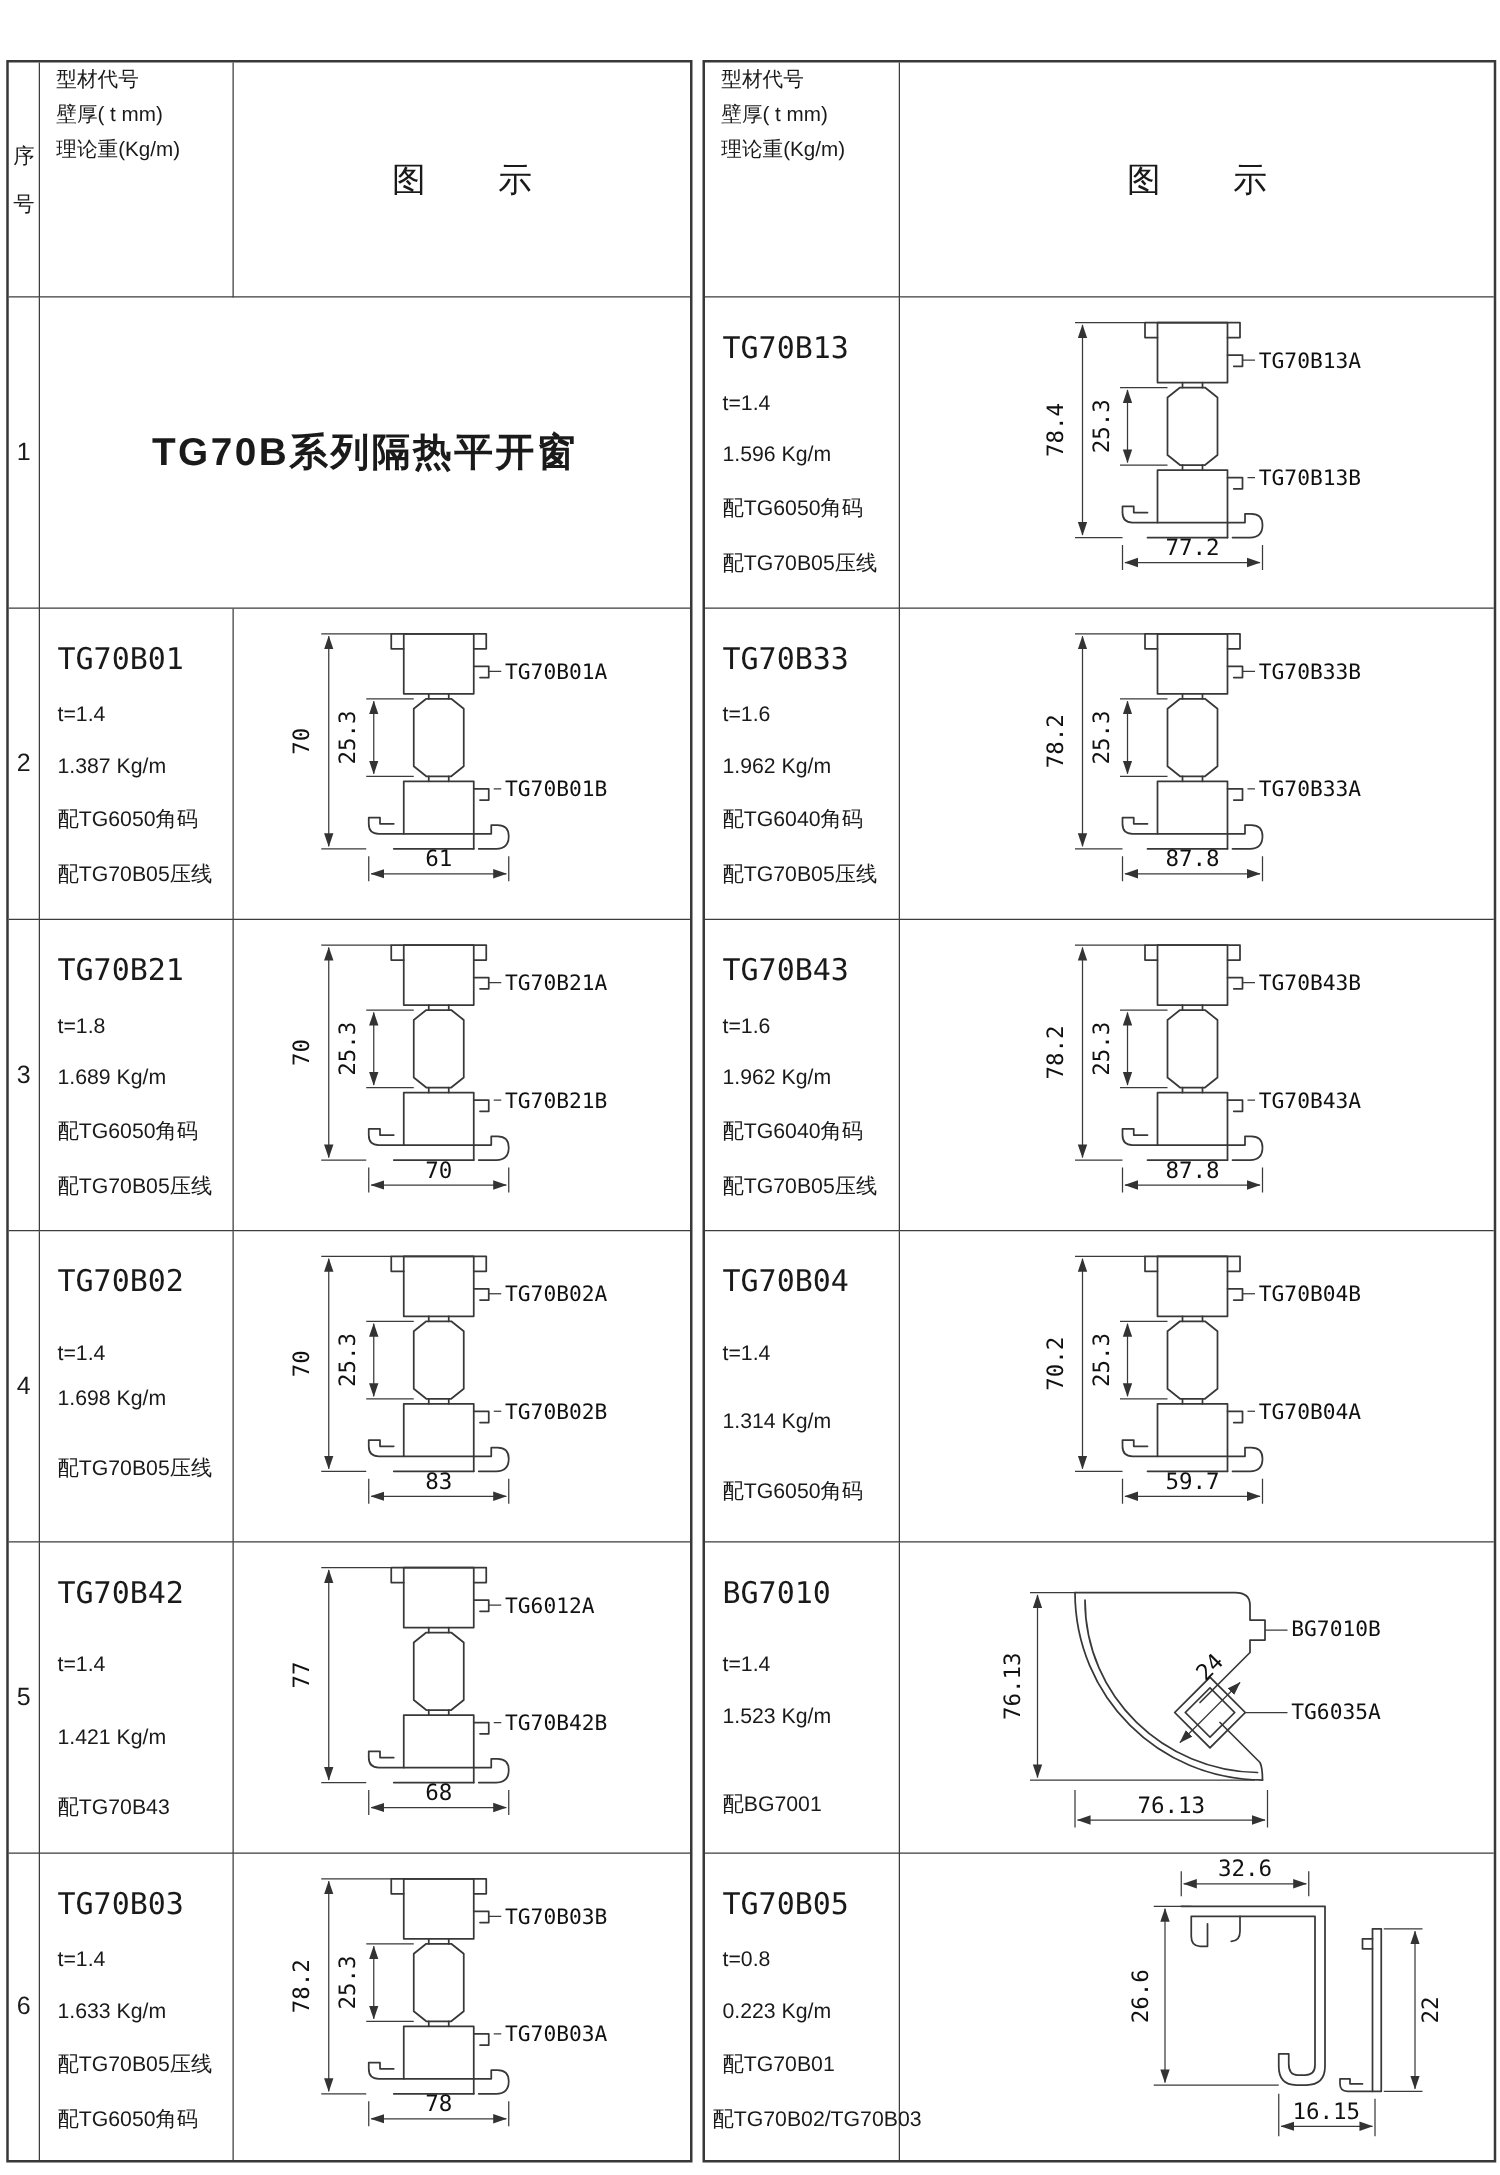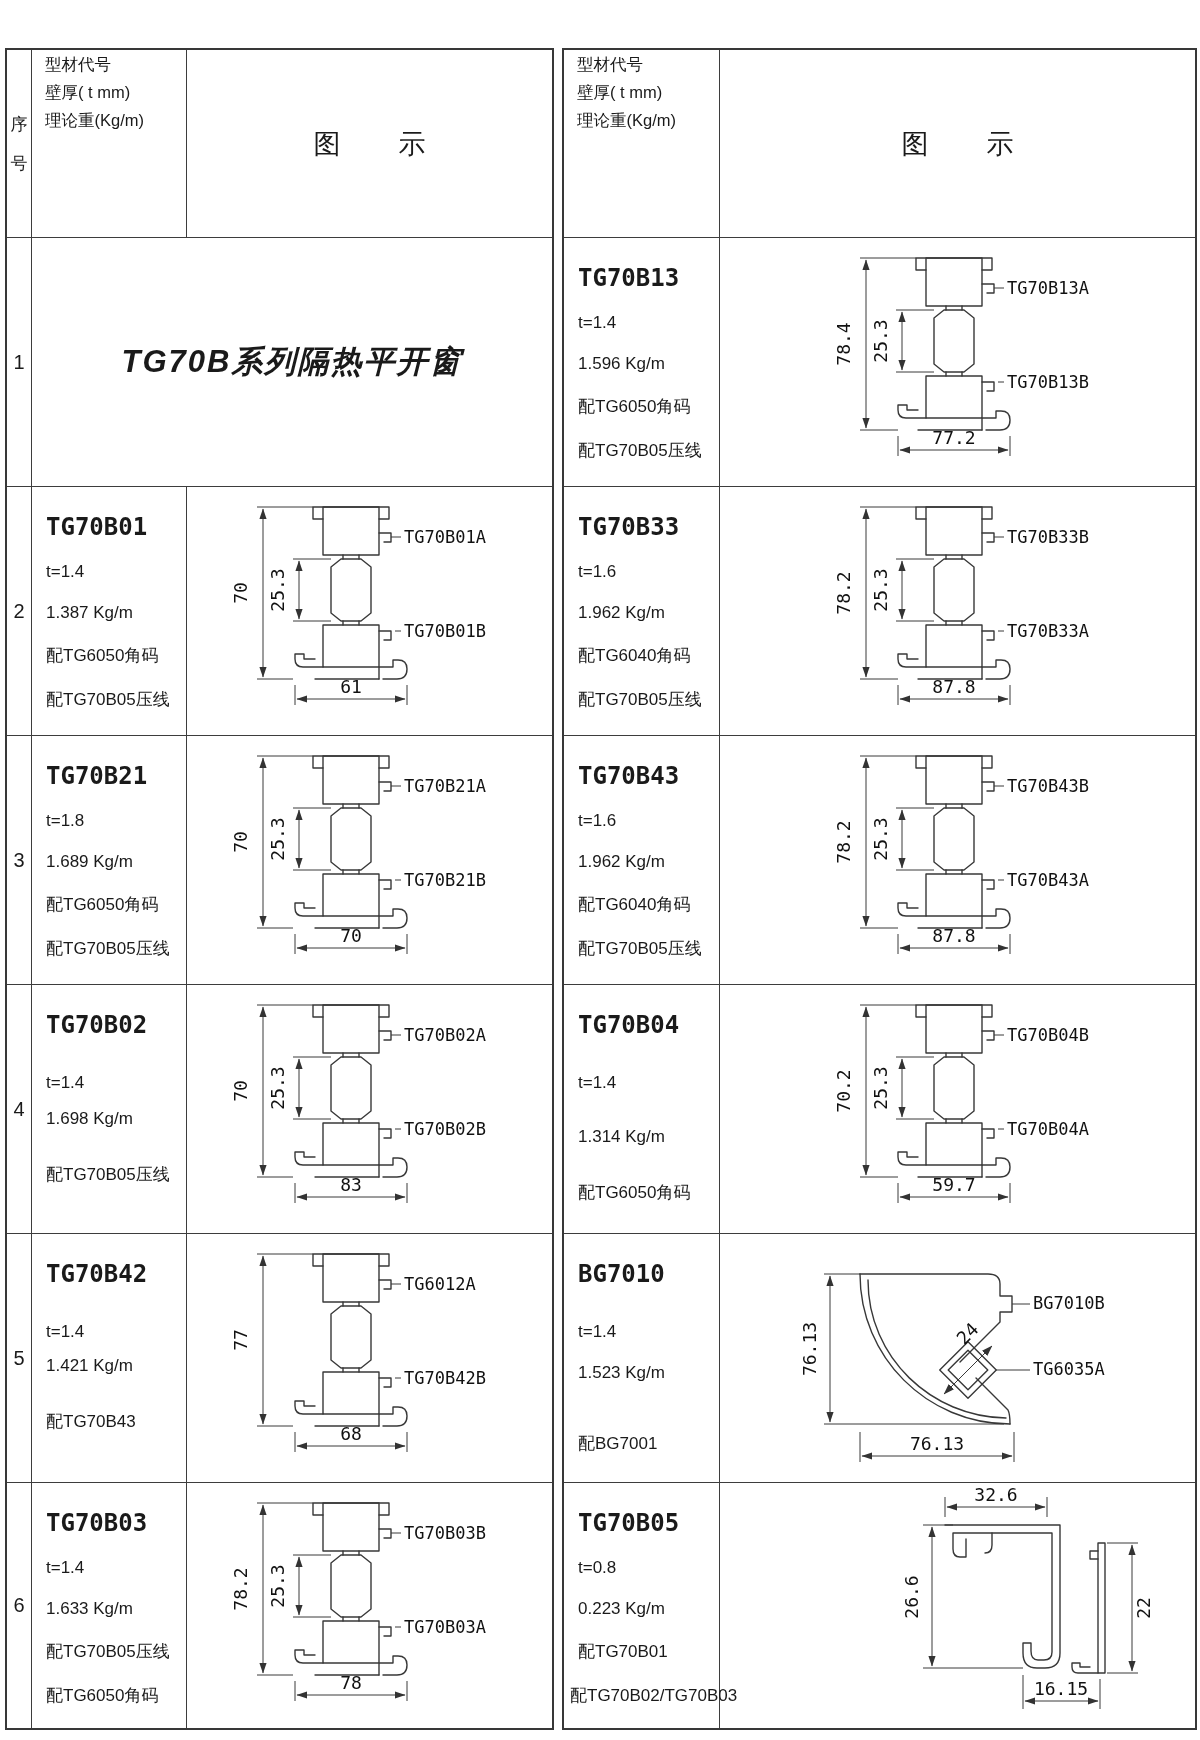--- a/index.html
+++ b/index.html
@@ -28,7 +28,7 @@
   .seriesTitle{font-size:31px;font-weight:600;letter-spacing:2px;}
   .specCell{padding:14px 6px 0 14px;}
   .code{font-family:"DejaVu Sans Mono","Liberation Mono",monospace;
-        font-size:24px;font-weight:700;margin-top:12px;}
+        font-size:24px;font-weight:400;margin-top:12px;}
   .sline{font-size:17px;margin-top:21px;white-space:nowrap;}
   
   svg.draw{display:block;}

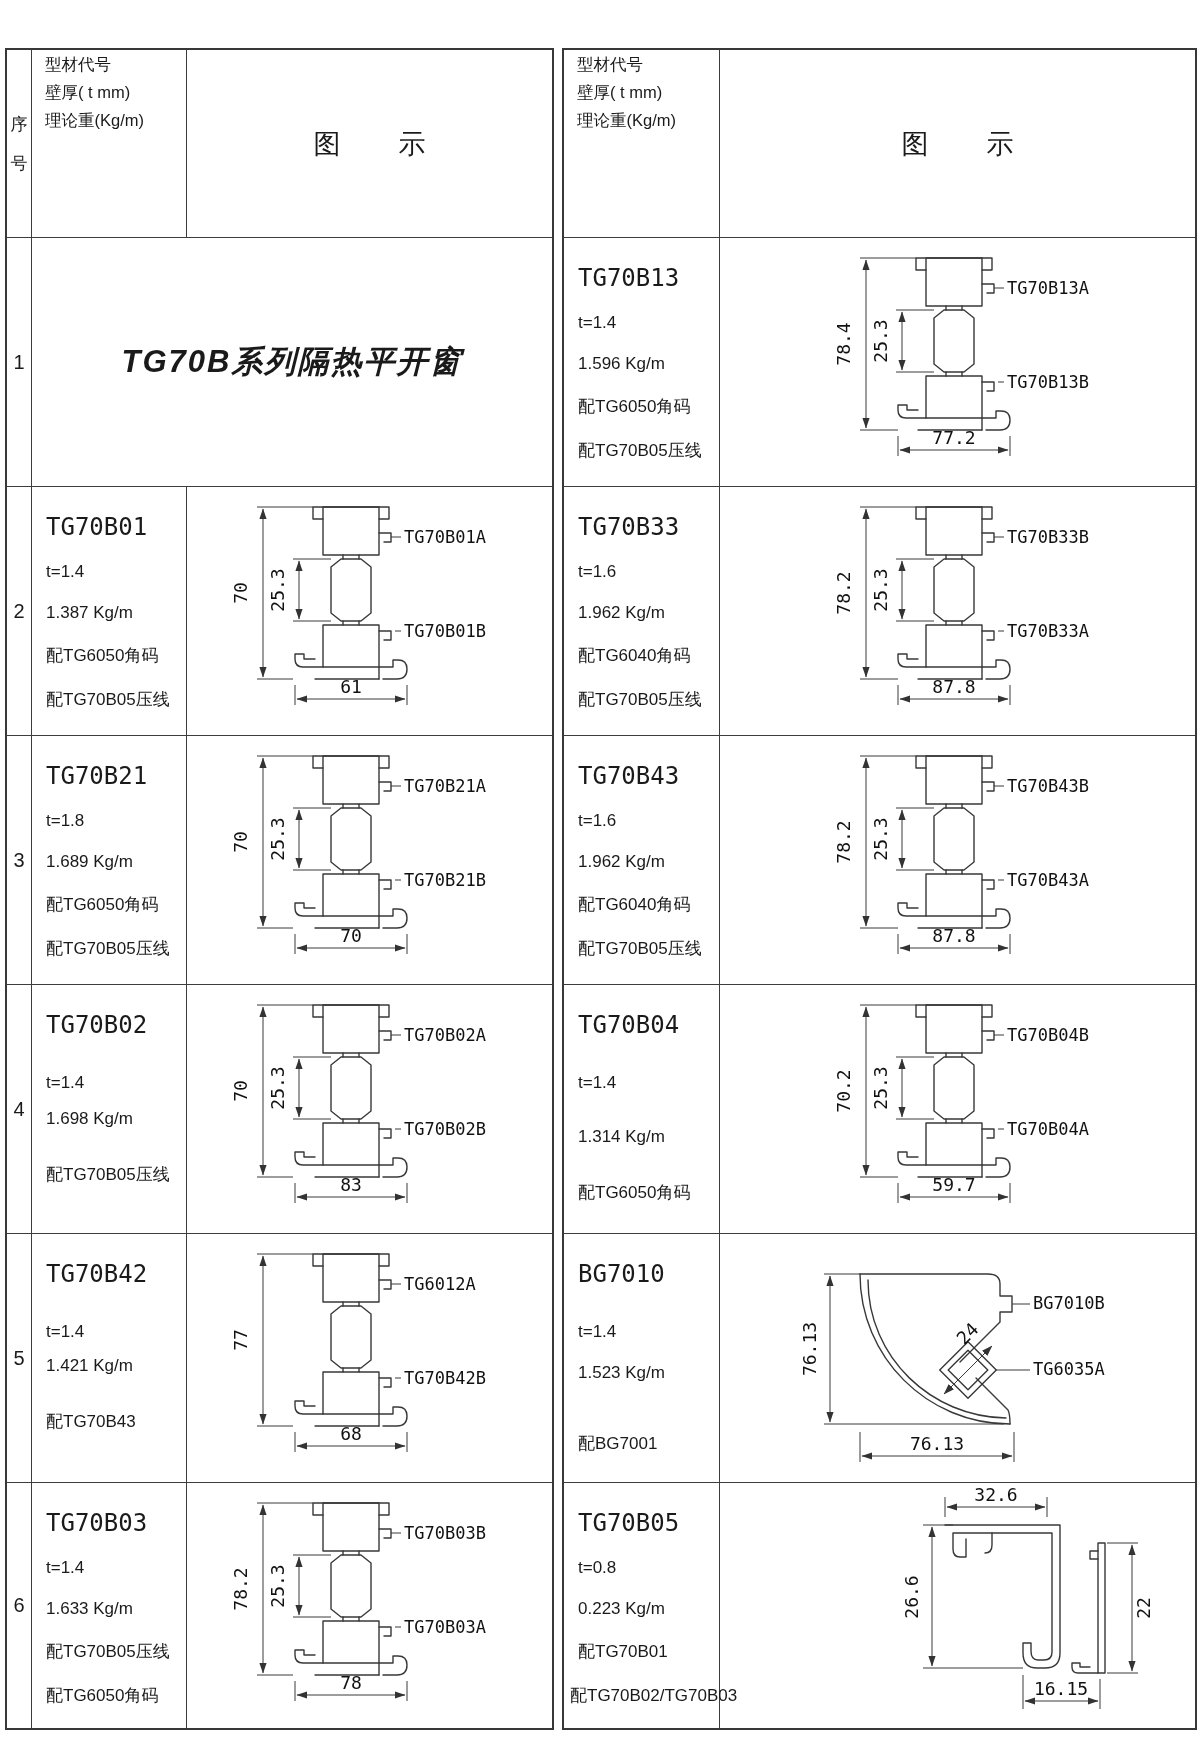--- a/index.html
+++ b/index.html
@@ -24,7 +24,7 @@
             font-size:27px;font-weight:500;}
   
   .seqCell{display:flex;align-items:center;justify-content:center;font-size:20px;}
-  .titleCell{grid-column:2/4;display:flex;align-items:center;justify-content:center;font-style:italic;}
+  .titleCell{grid-column:2/4;display:flex;align-items:center;justify-content:center;}
   .seriesTitle{font-size:31px;font-weight:600;letter-spacing:2px;}
   .specCell{padding:14px 6px 0 14px;}
   .code{font-family:"DejaVu Sans Mono","Liberation Mono",monospace;

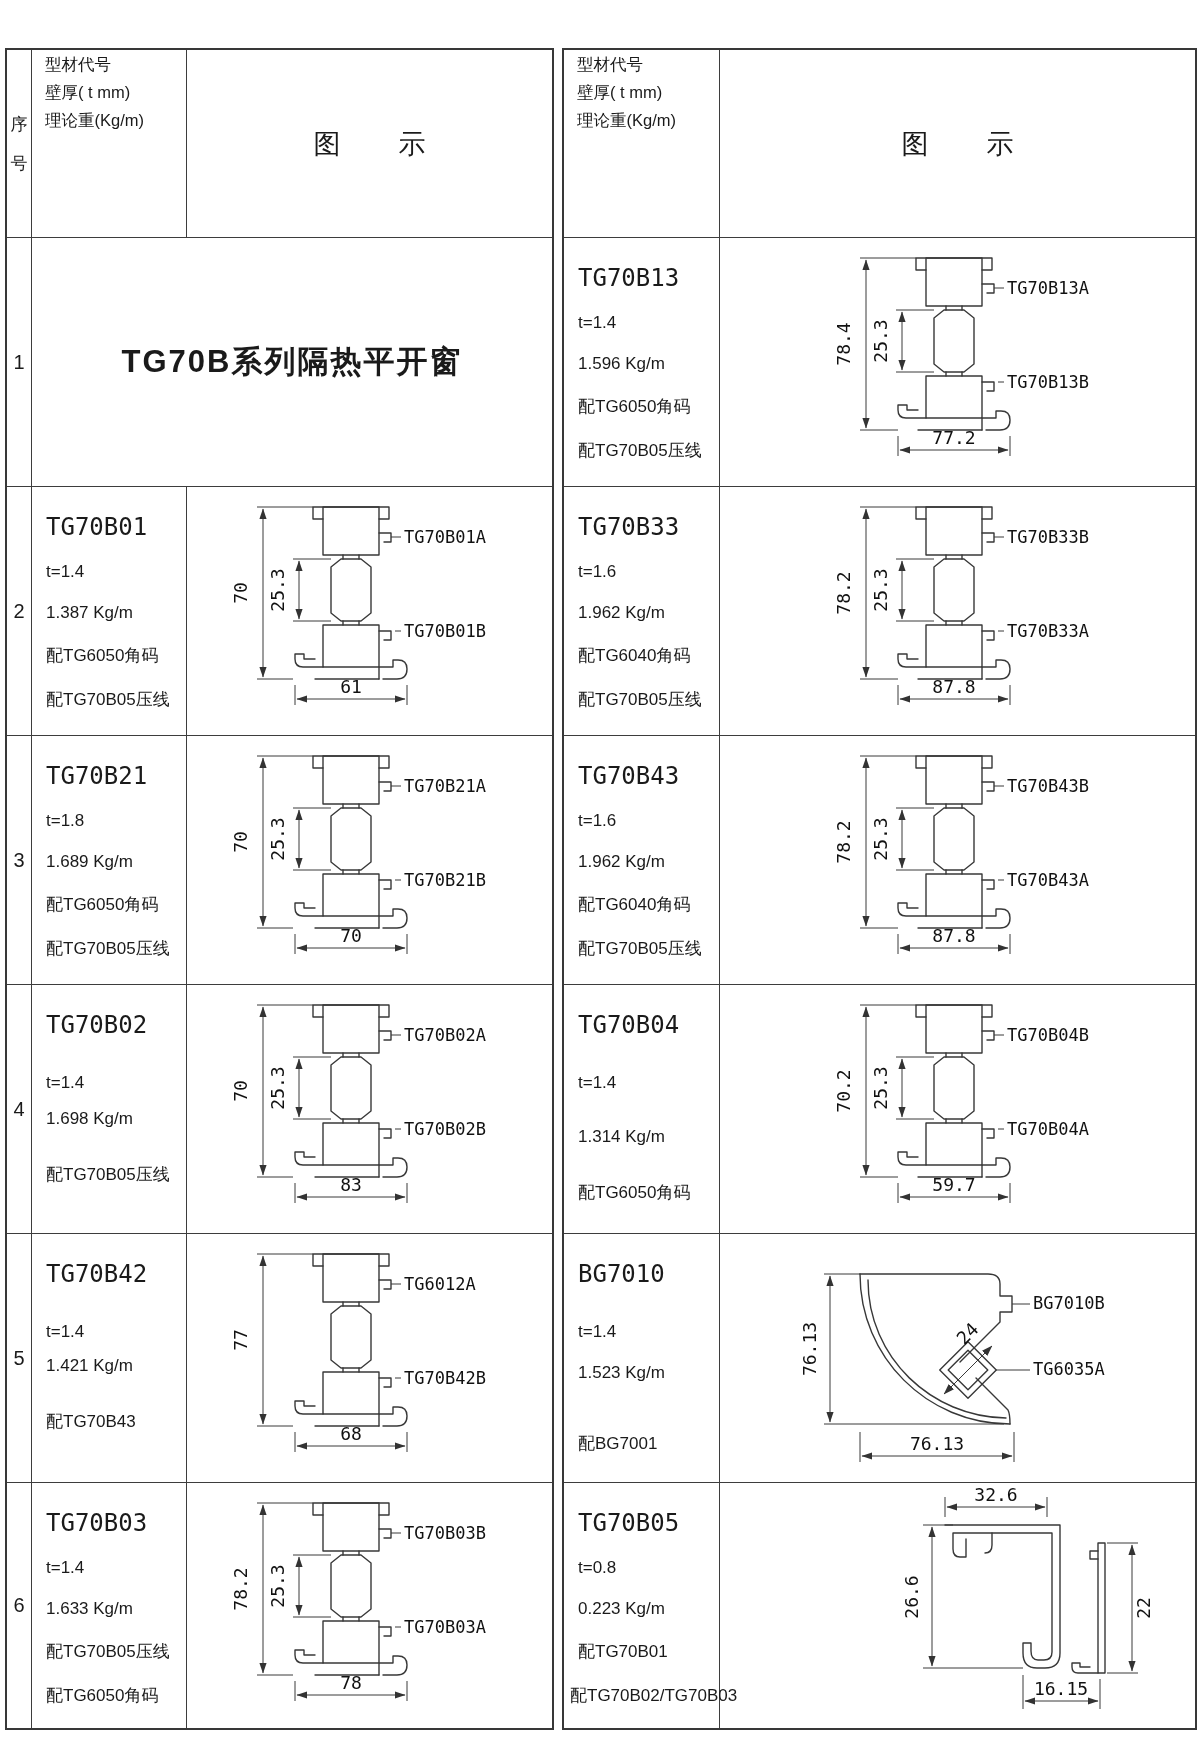--- a/index.html
+++ b/index.html
@@ -175,7 +175,7 @@
   <div class="cell specCell">
     <div class="code">TG70B42</div>
     <div class="sline" style="margin-top:34px">t=1.4</div>
-    <div class="sline" style="margin-top:14px">1.421 Kg/m</div>
+    <div class="sline" style="margin-top:38px">1.421 Kg/m</div>
     <div class="sline" style="margin-top:34px">配TG70B43</div>
   </div>
   <div class="cell noR">

